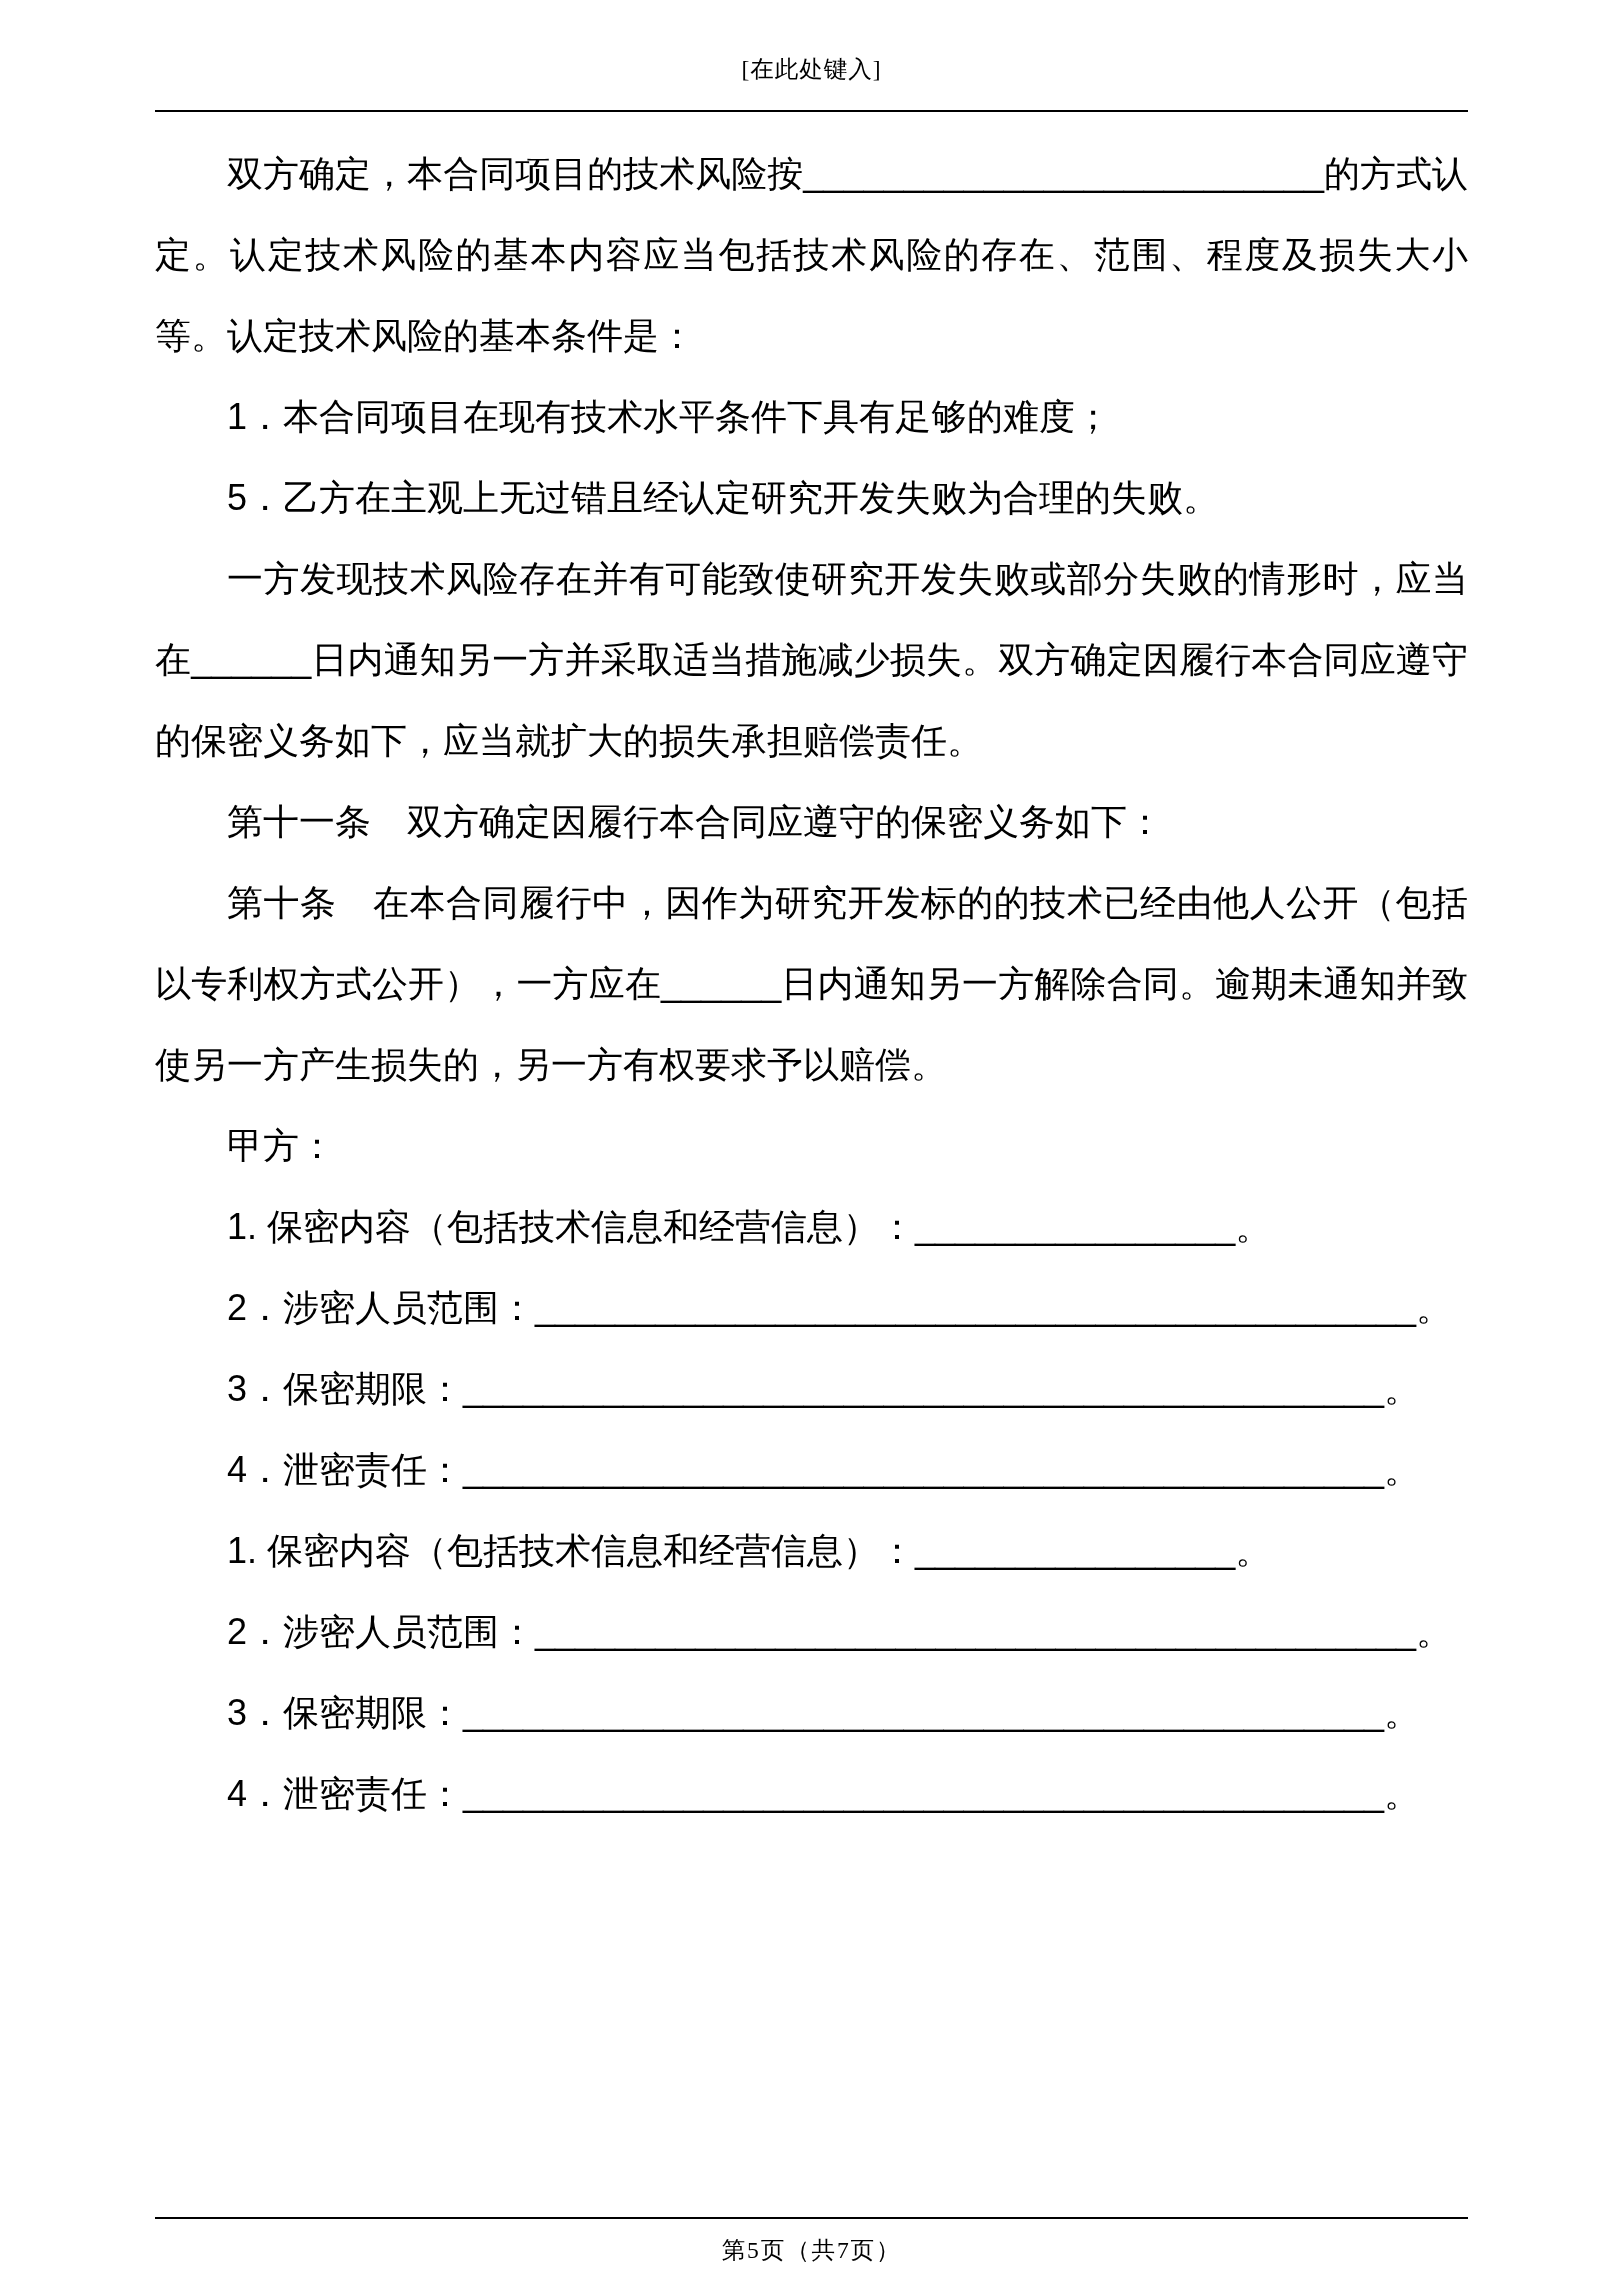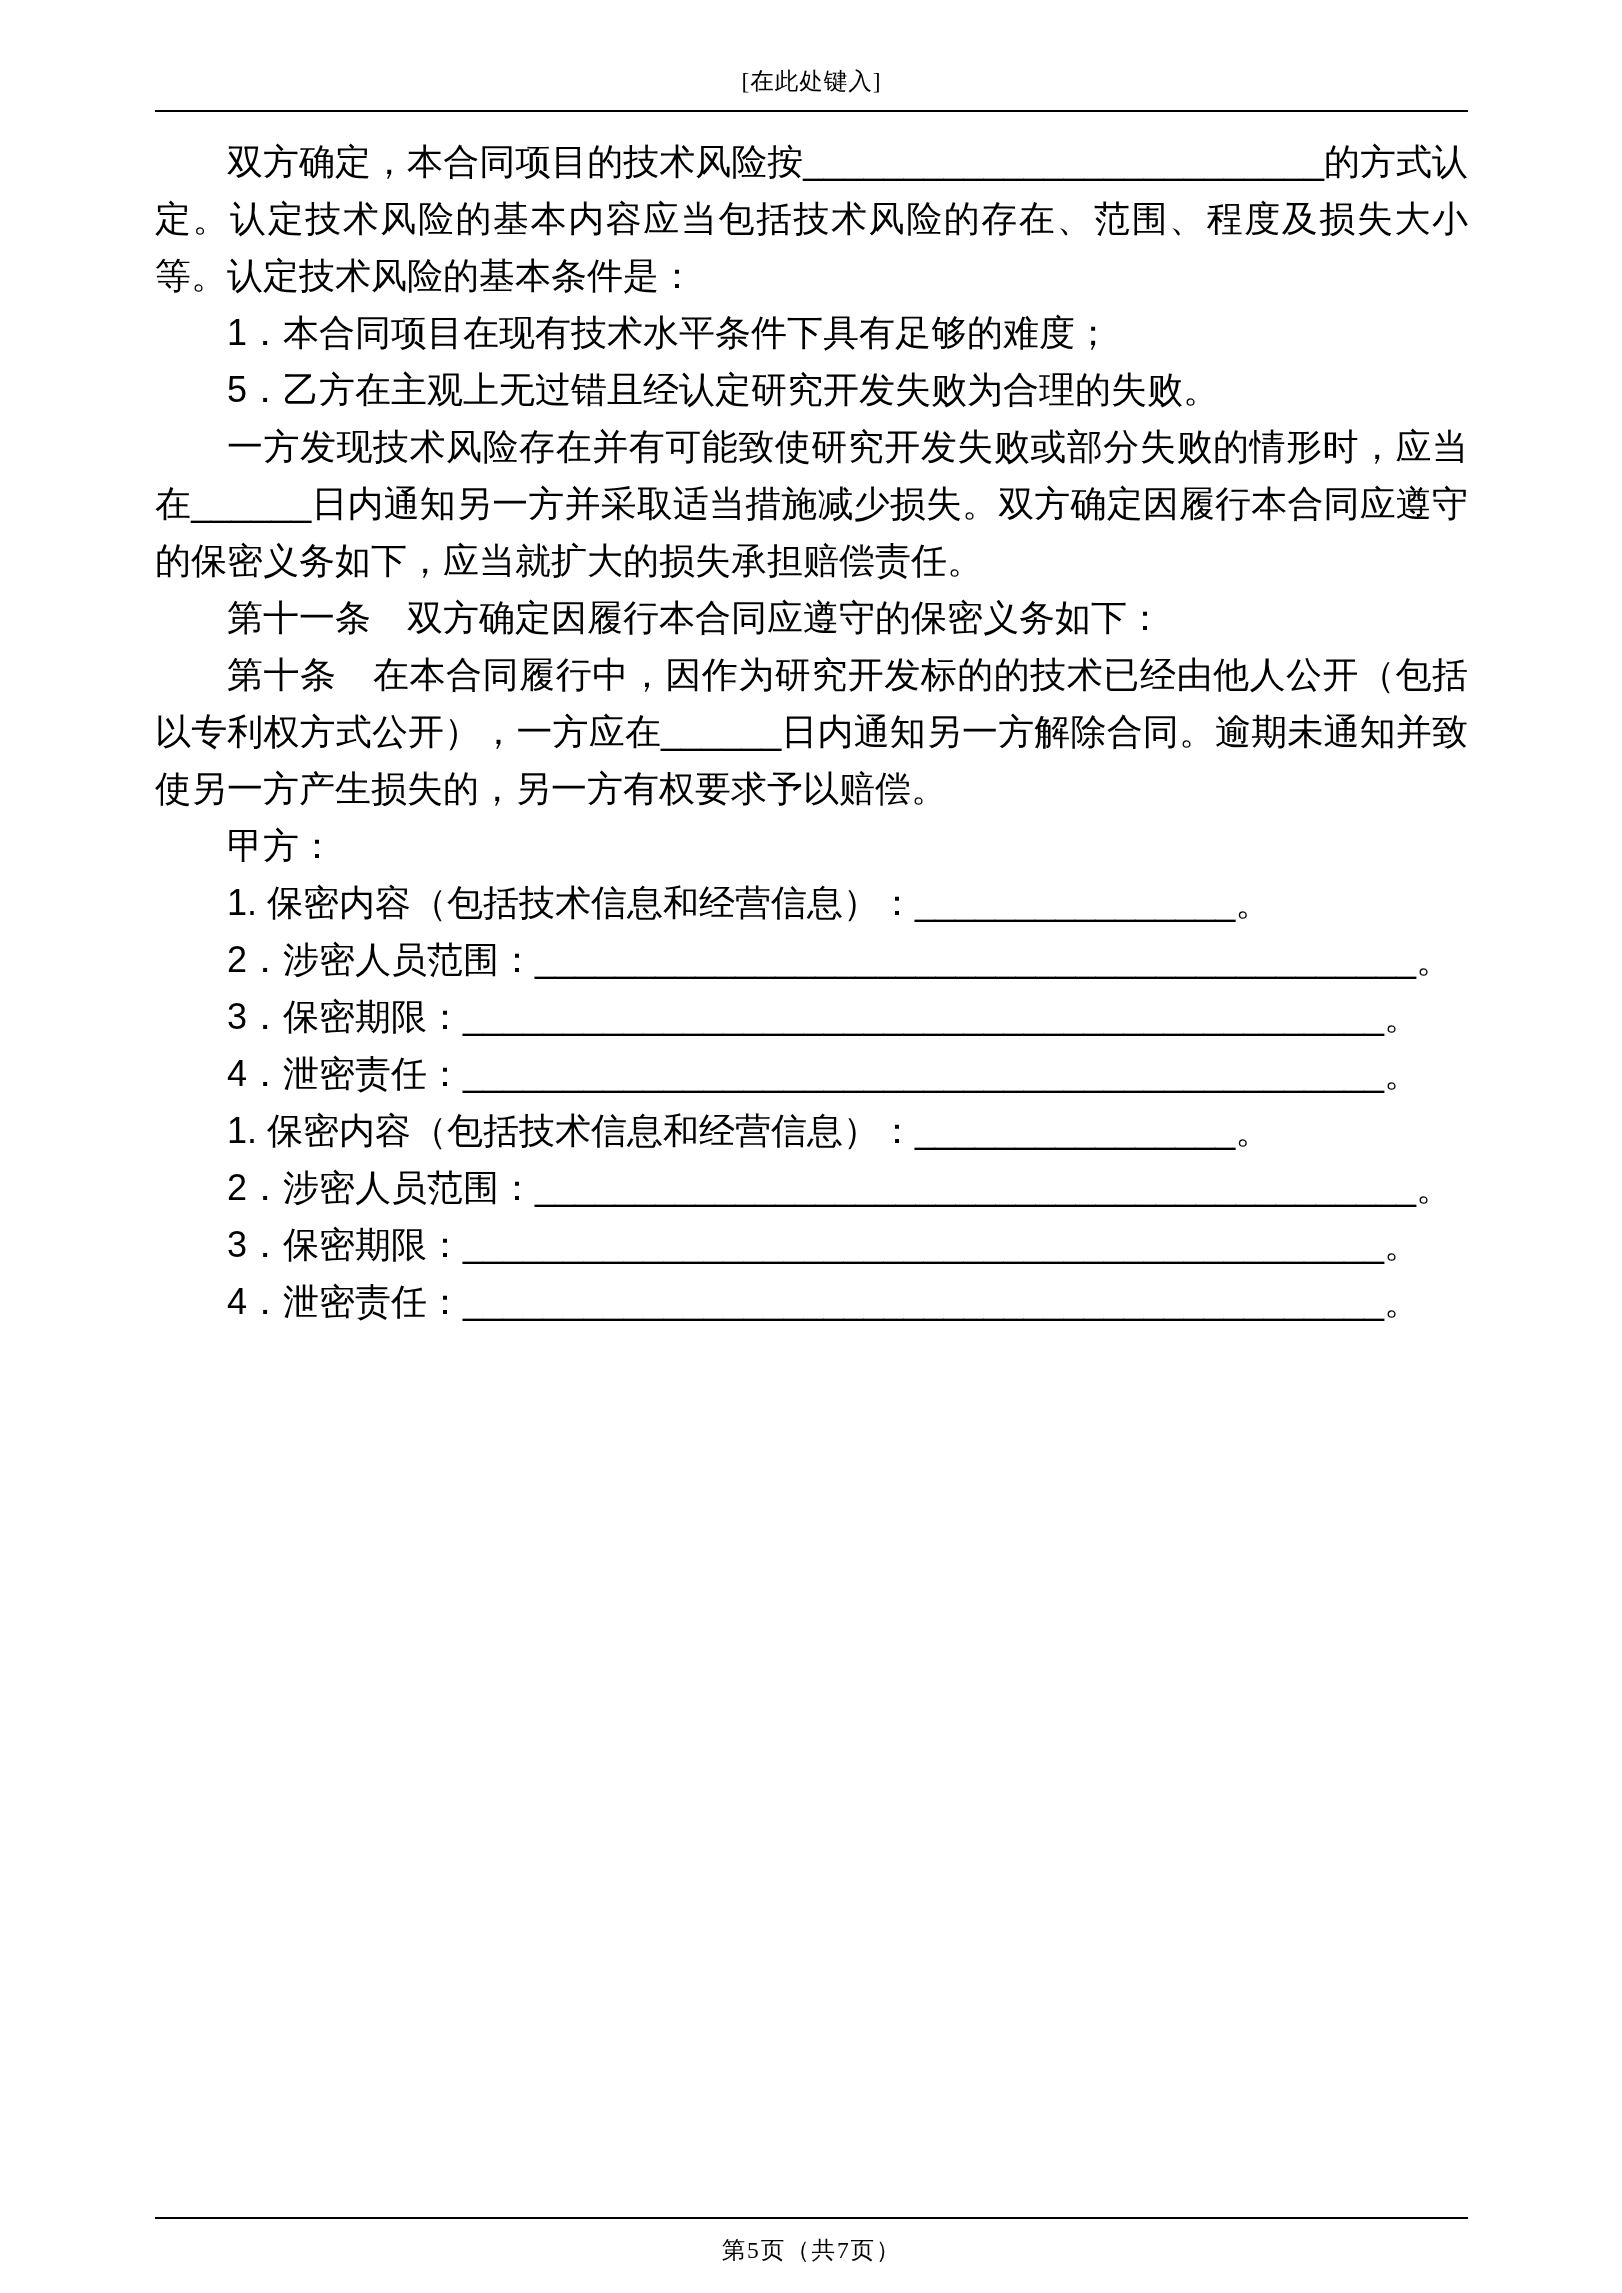--- a/index.html
+++ b/index.html
@@ -24,7 +24,7 @@
     display: flex;
     justify-content: center;
     align-items: flex-end;
-    padding-bottom: 13px;
+    padding-bottom: 25px;
   }
   .header-text {
     font-family: "Liberation Serif", "DejaVu Serif", serif;

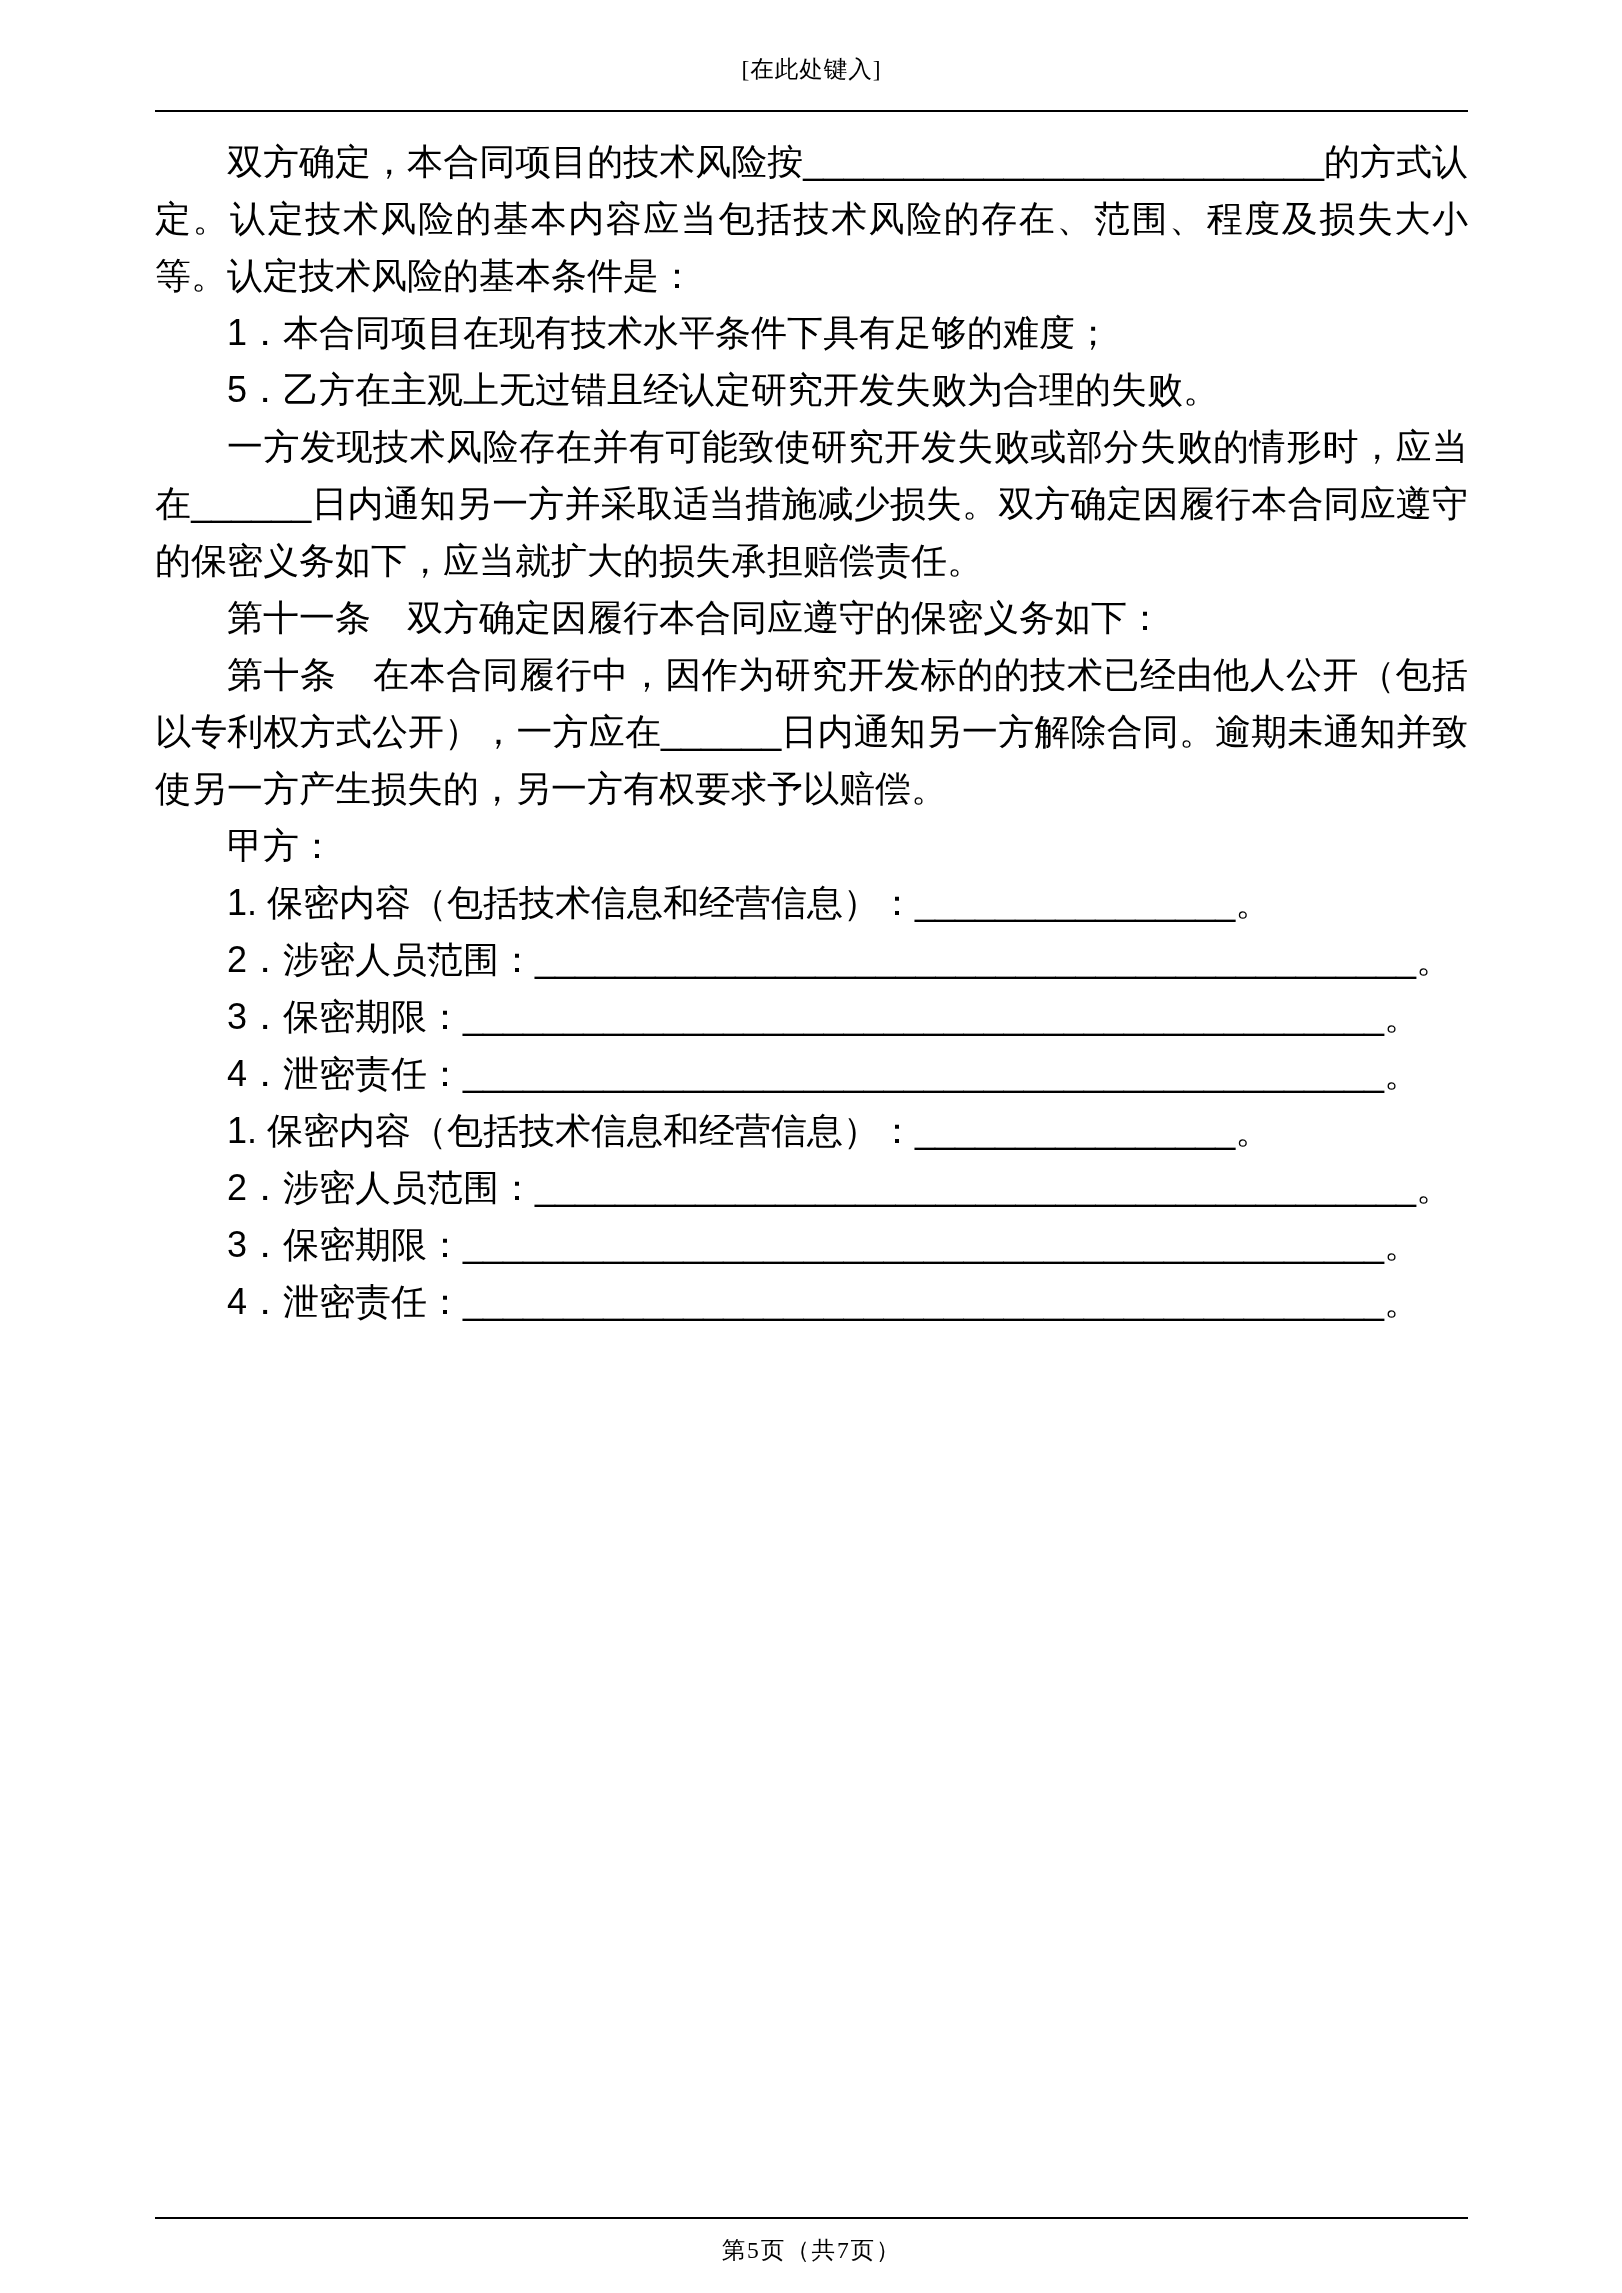--- a/index.html
+++ b/index.html
@@ -38,7 +38,7 @@
     left: 155px;
     right: 155px;
     font-size: 36px;
-    line-height: 57px;
+    line-height: 81px;
     text-align: justify;
     color: #000000;
   }

